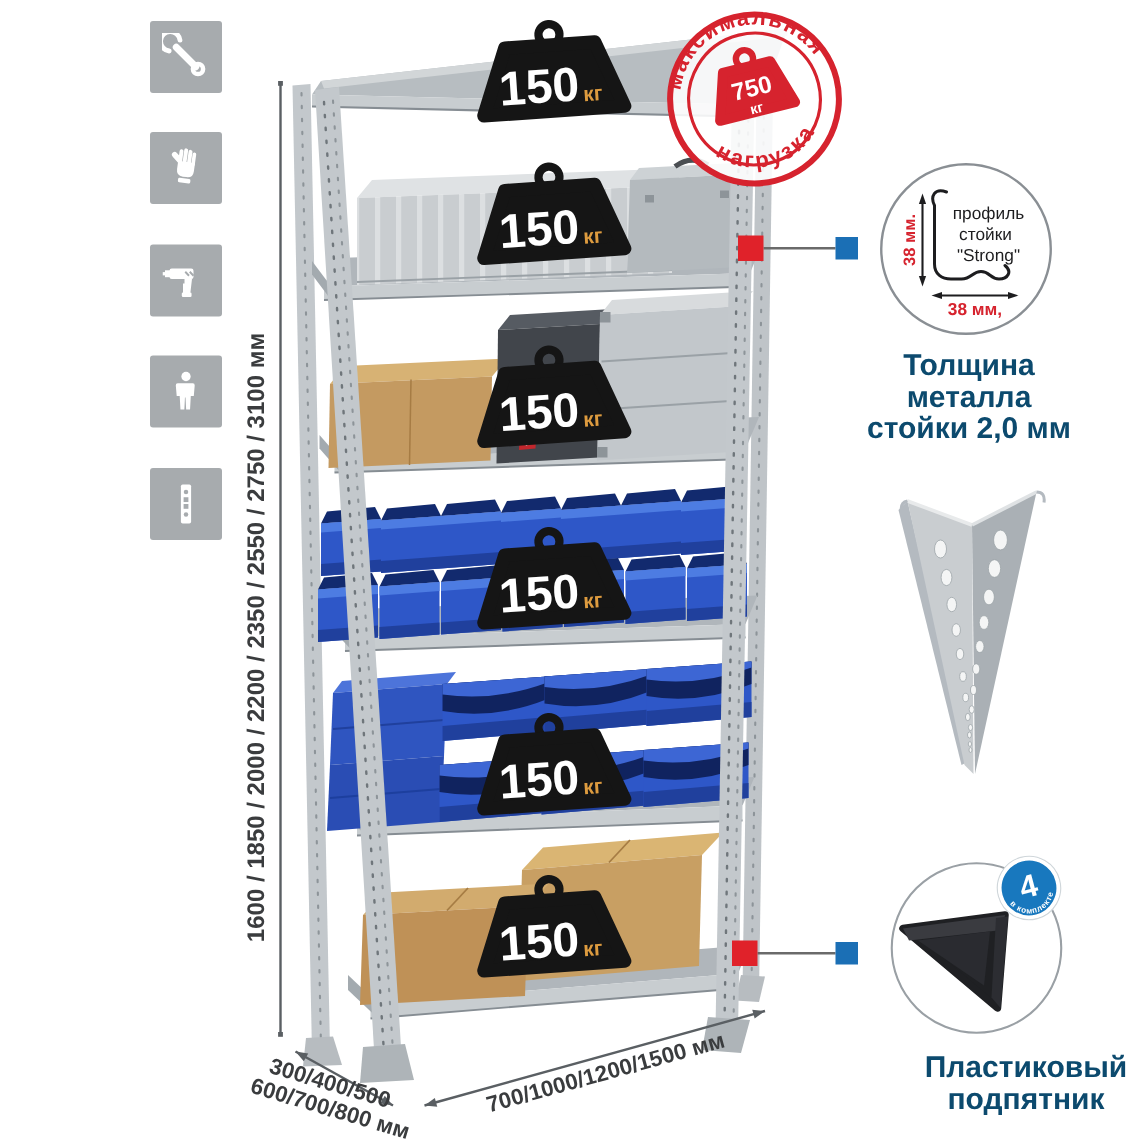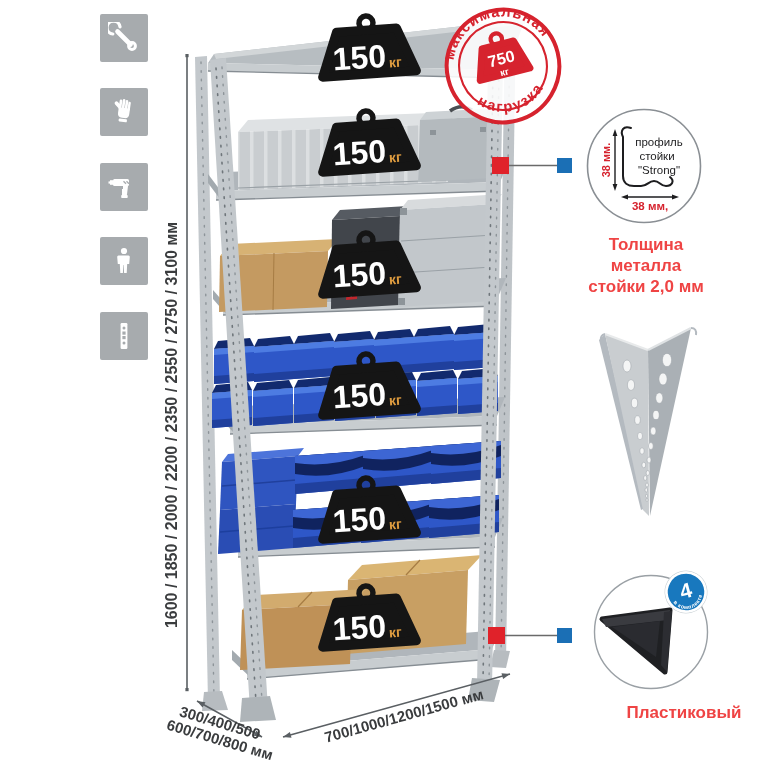--- a/index.html
+++ b/index.html
@@ -8,7 +8,7 @@
   .abs{position:absolute;}
   .tile{position:absolute;left:100px;width:48px;height:48px;background:#a7abae;border-radius:2px;
         display:flex;align-items:center;justify-content:center;}
-  .caption{position:absolute;text-align:center;font-weight:bold;font-size:17px;color:#ef4444;line-height:21px;}
+  .caption{position:absolute;text-align:center;font-weight:bold;font-size:20px;color:#0c4a6e;line-height:21px;}
   .dim-label{position:absolute;font-weight:bold;font-size:15px;color:#3a3c3e;white-space:nowrap;text-align:center;}
   .stamp-wrap{position:absolute;left:441px;top:4px;width:124px;height:124px;transform:rotate(-14deg);}
   svg{display:block;}

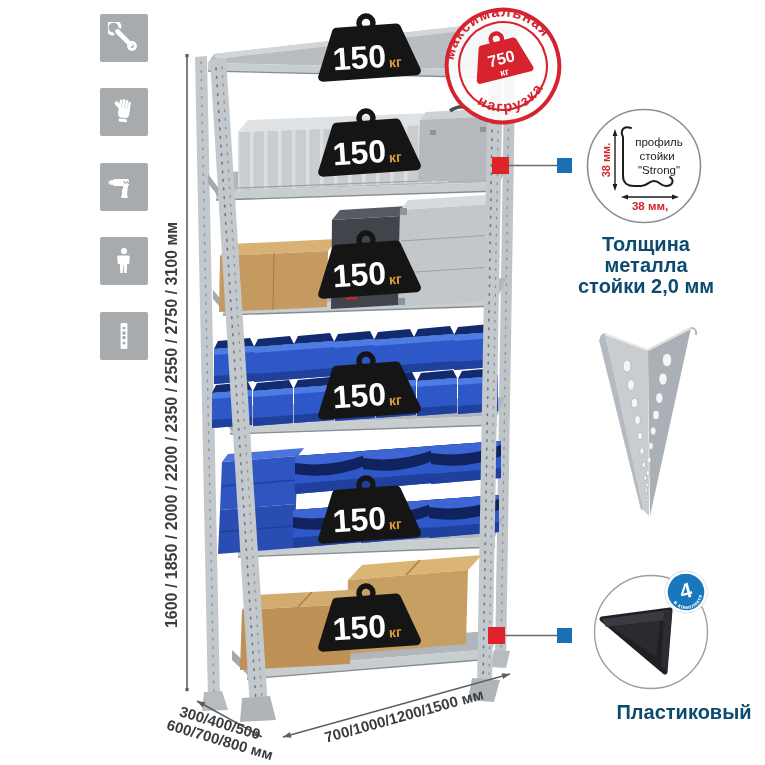--- a/index.html
+++ b/index.html
@@ -374,6 +374,7 @@
   </svg>
   <div class="caption" style="left:614px;top:702px;width:140px">
     <span style="display:block">Пластиковый</span>
+    <span style="display:block">подпятник</span>
   </div>
 
   <svg class="abs" style="left:190px;top:694px" width="80" height="50">

